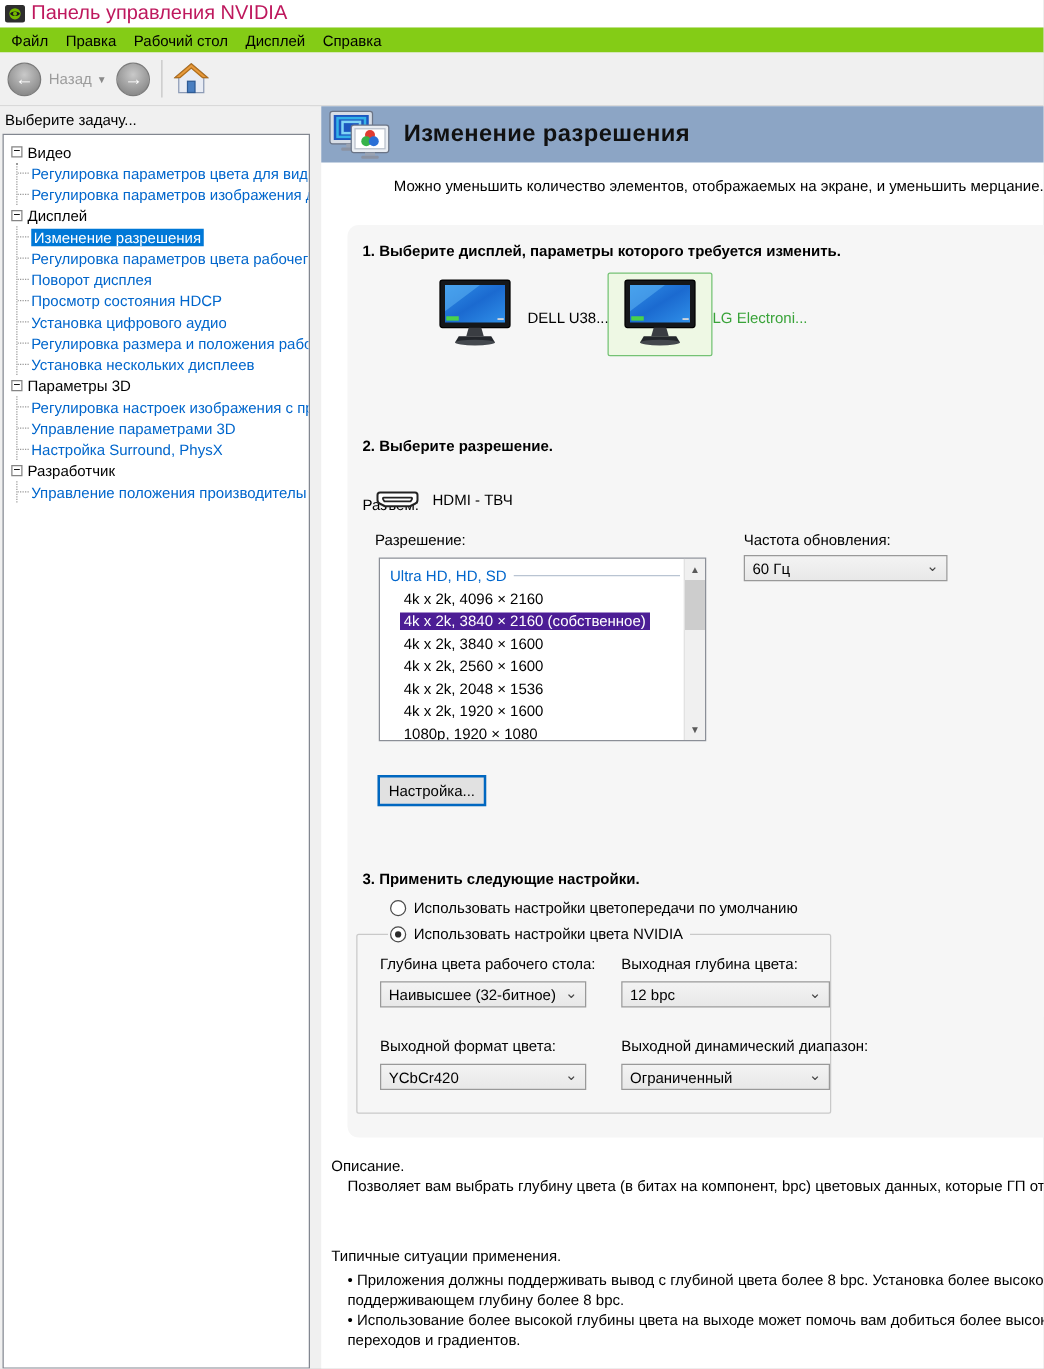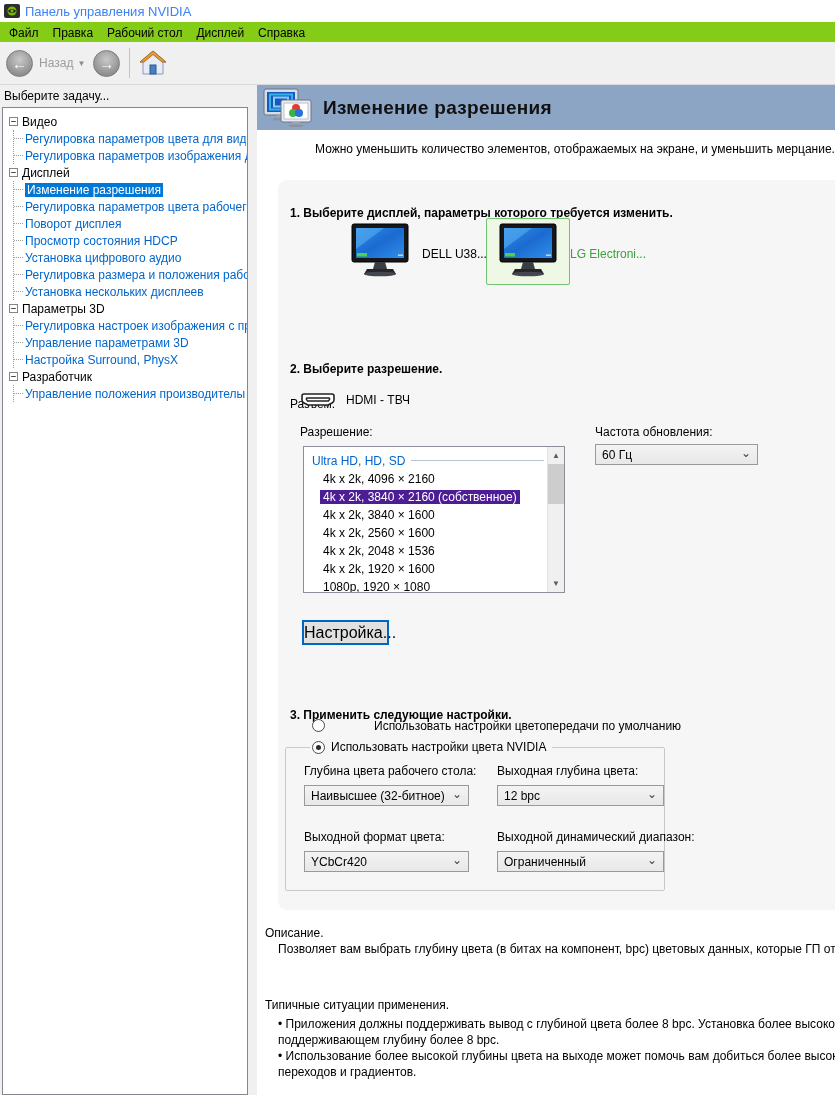--- a/index.html
+++ b/index.html
@@ -13,7 +13,7 @@
   
   .titlebar { height:22px; background:#ffffff; display:flex; align-items:center; padding-left:4px; }
   .app-icon { width:16px; height:16px; margin-right:5px; display:inline-block; }
-  .title-text { font-size:13px; color:#3b82f6; }
+  .title-text { font-size:16px; color:#be185d; }
   
   .menubar { height:20px; background:#84cc16; display:flex; align-items:flex-end; padding-left:2px; }
   .menu-item { padding:2px 7px; cursor:default; }

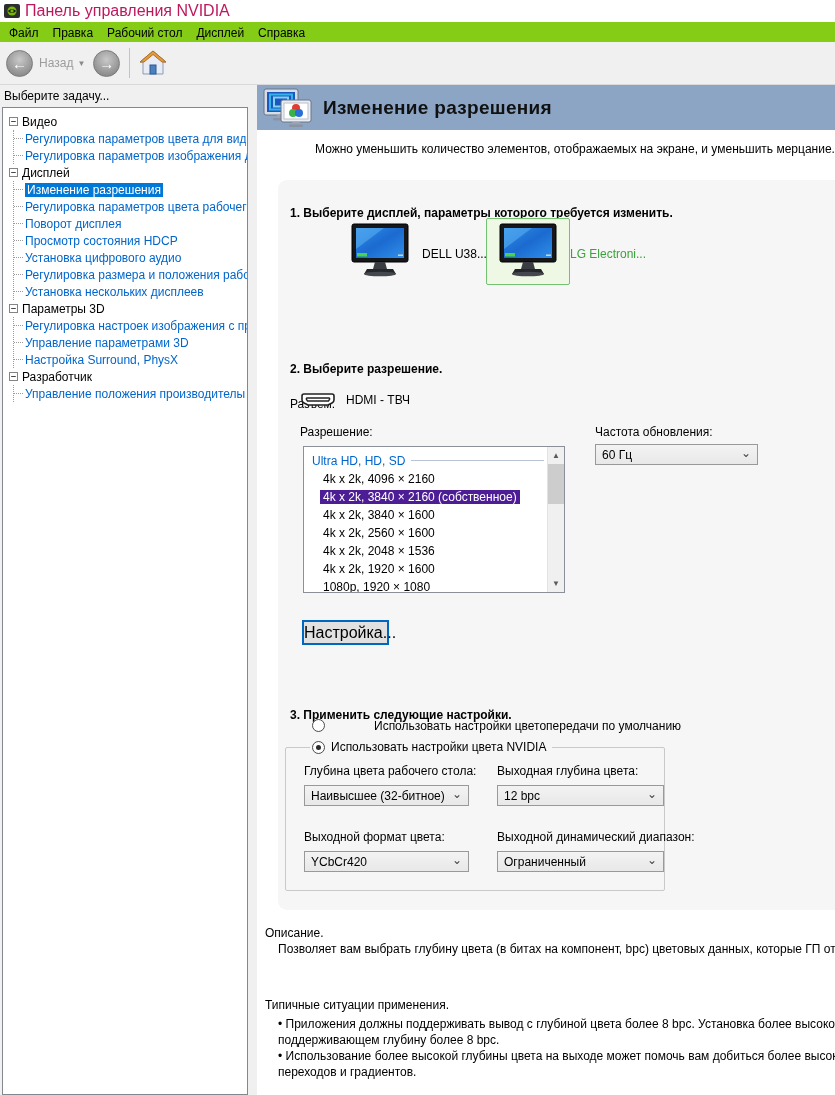--- a/index.html
+++ b/index.html
@@ -54,7 +54,7 @@
   .banner-title { font-size:19px; font-weight:bold; color:#111; margin-left:8px; letter-spacing:0.3px; }
   .subtitle { position:absolute; left:58px; top:57px; width:575px; white-space:nowrap; overflow:hidden; }
   .card { position:absolute; left:21px; top:95px; width:640px; height:730px; background:#f6f6f6; border-radius:9px; }
-  .sec-heading { font-weight:bold; position:absolute; white-space:nowrap;margin-top:12px; }
+  .sec-heading { font-weight:bold; position:absolute; white-space:nowrap; }
   
   .displays-row { position:absolute; left:60px; top:38px; display:flex; gap:62px; }
   .display-item { display:flex; flex-direction:row; align-items:center; width:86px; }

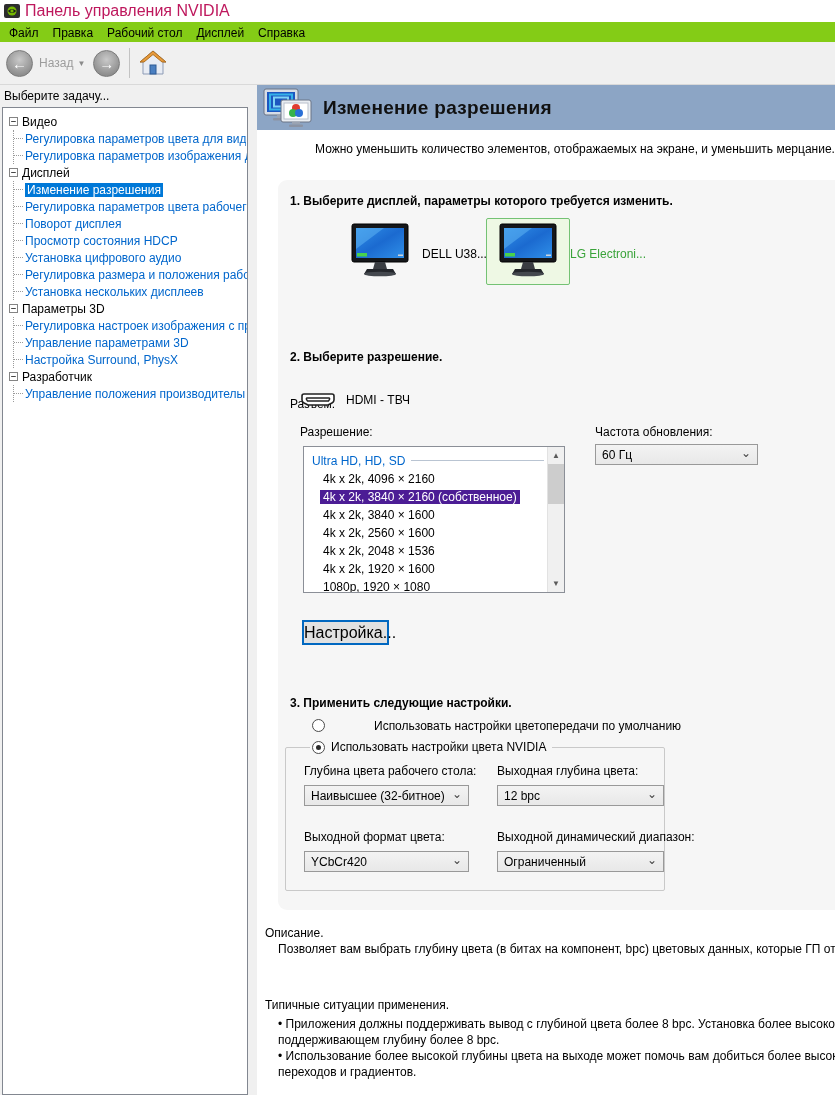--- a/index.html
+++ b/index.html
@@ -89,7 +89,7 @@
   
   .push-button {
     position:absolute; left:24px; top:440px; width:87px; height:25px;
-    background:#e1e1e1; border:2px solid #0067c0; font-family:inherit; font-size:16px; color:#000;
+    background:#e1e1e1; border:2px solid #0067c0; font-family:inherit; font-size:12px; color:#000;
   }
   
   .radio-row { position:absolute; display:flex; align-items:flex-start; white-space:nowrap;gap:43px; }

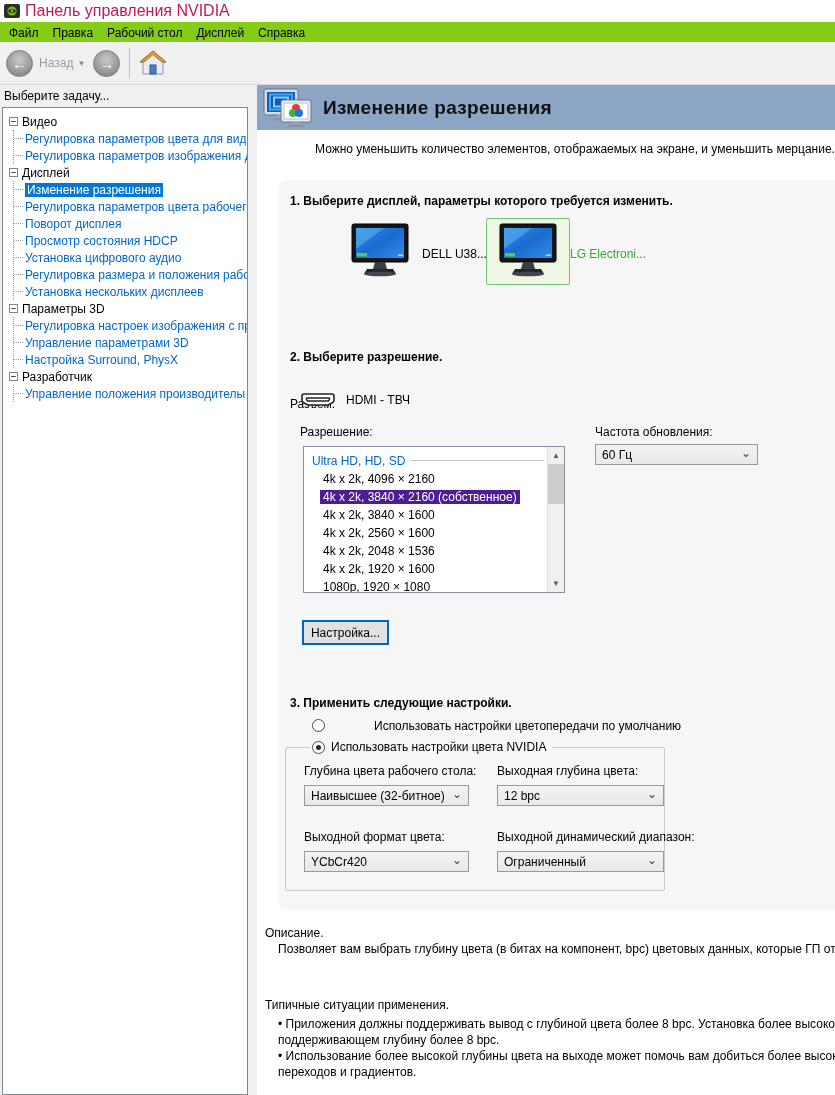--- a/index.html
+++ b/index.html
@@ -92,7 +92,7 @@
     background:#e1e1e1; border:2px solid #0067c0; font-family:inherit; font-size:12px; color:#000;
   }
   
-  .radio-row { position:absolute; display:flex; align-items:flex-start; white-space:nowrap;gap:43px; }
+  .radio-row { position:absolute; display:flex; align-items:flex-end; white-space:nowrap; }
   .radio { width:13px; height:13px; border:1px solid #4a4a4a; border-radius:50%; background:#fff; margin-right:6px; position:relative; flex:0 0 auto; }
   .radio.checked::after { content:""; position:absolute; left:3px; top:3px; width:5px; height:5px; border-radius:50%; background:#2b2b2b; }
   fieldset.nv-group {

